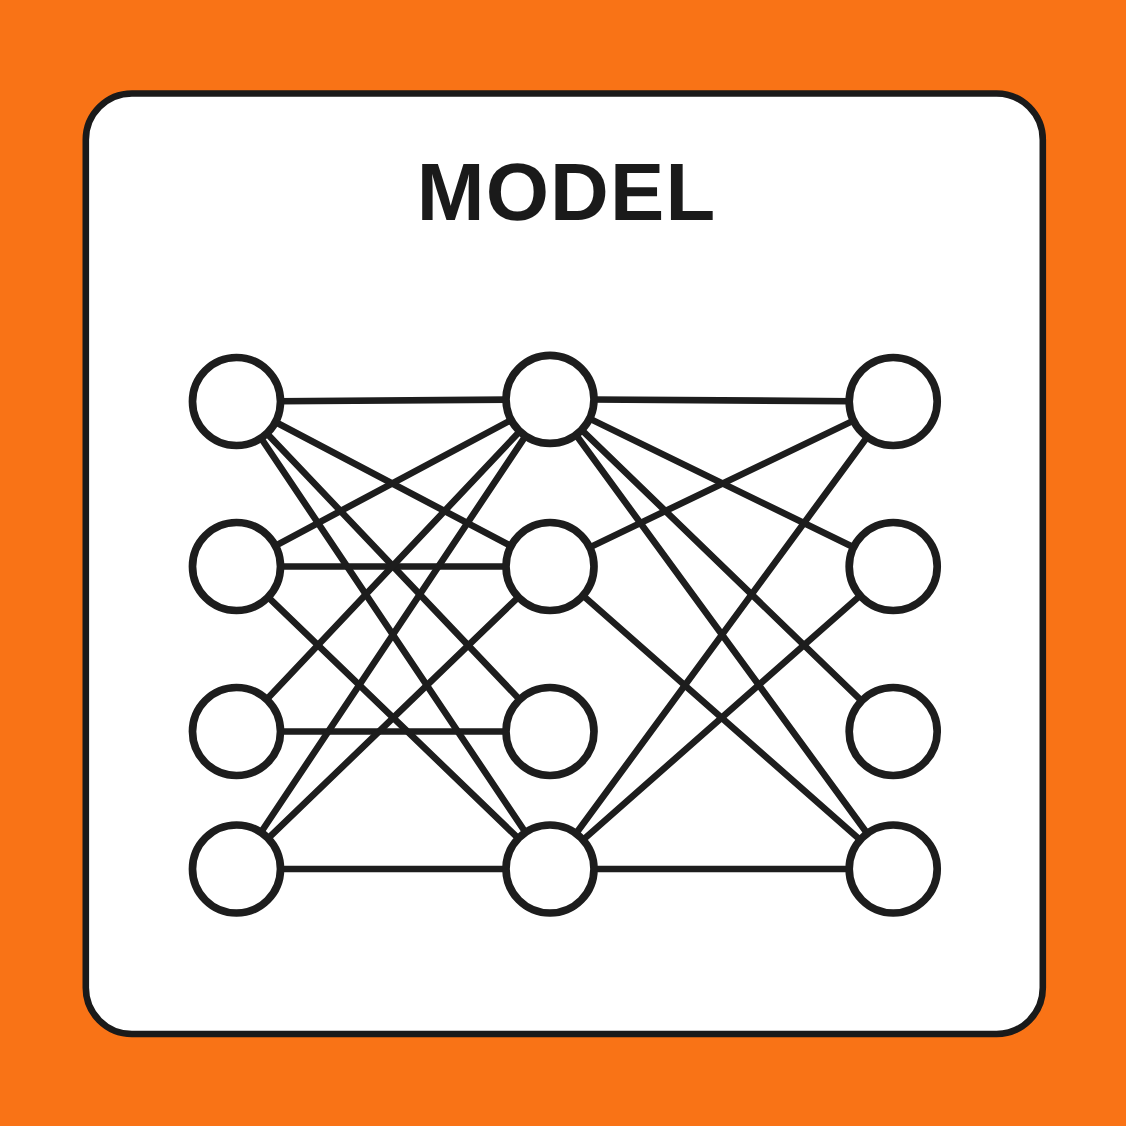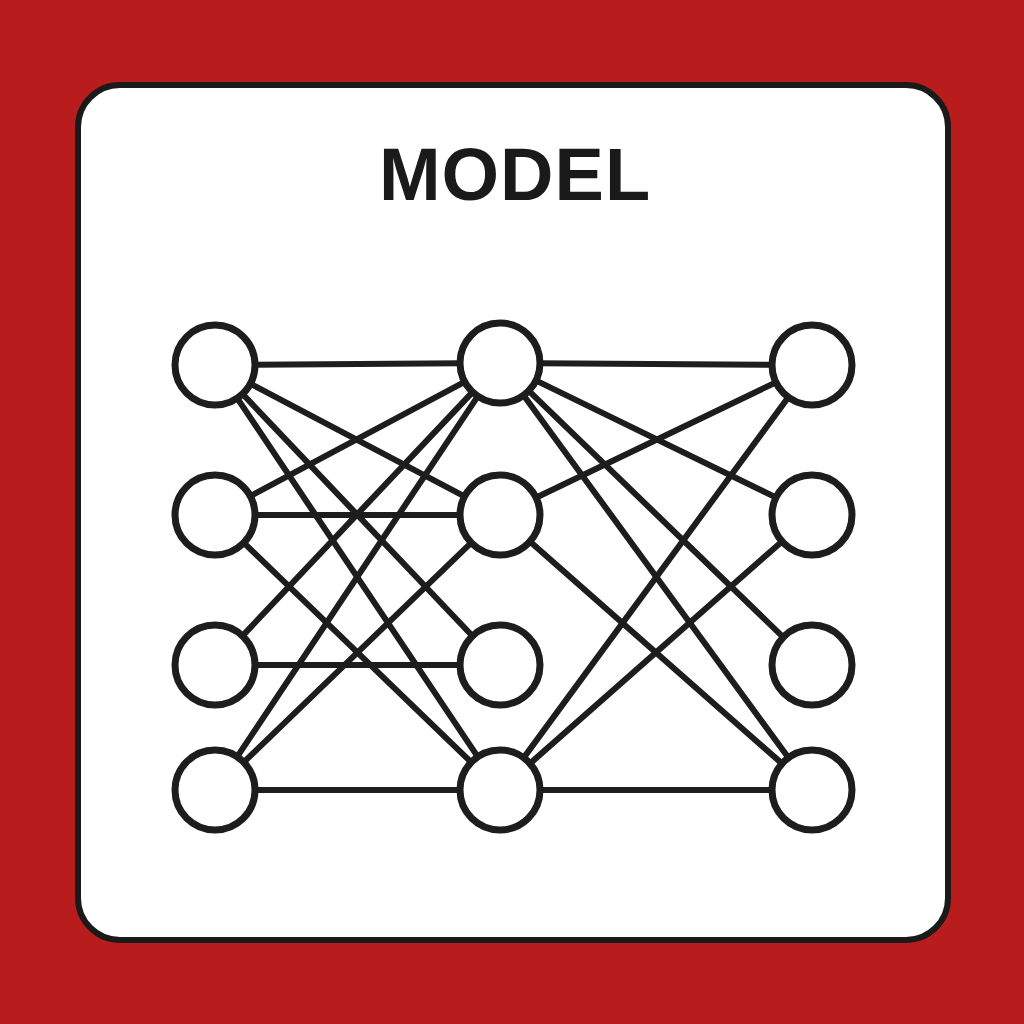--- a/index.html
+++ b/index.html
@@ -18,7 +18,7 @@
     position: relative;
     width: 1024px;
     height: 1024px;
-    background: #b91c1c;
+    background: #f97316;
   }
   #diagram-svg {
     position: absolute;

